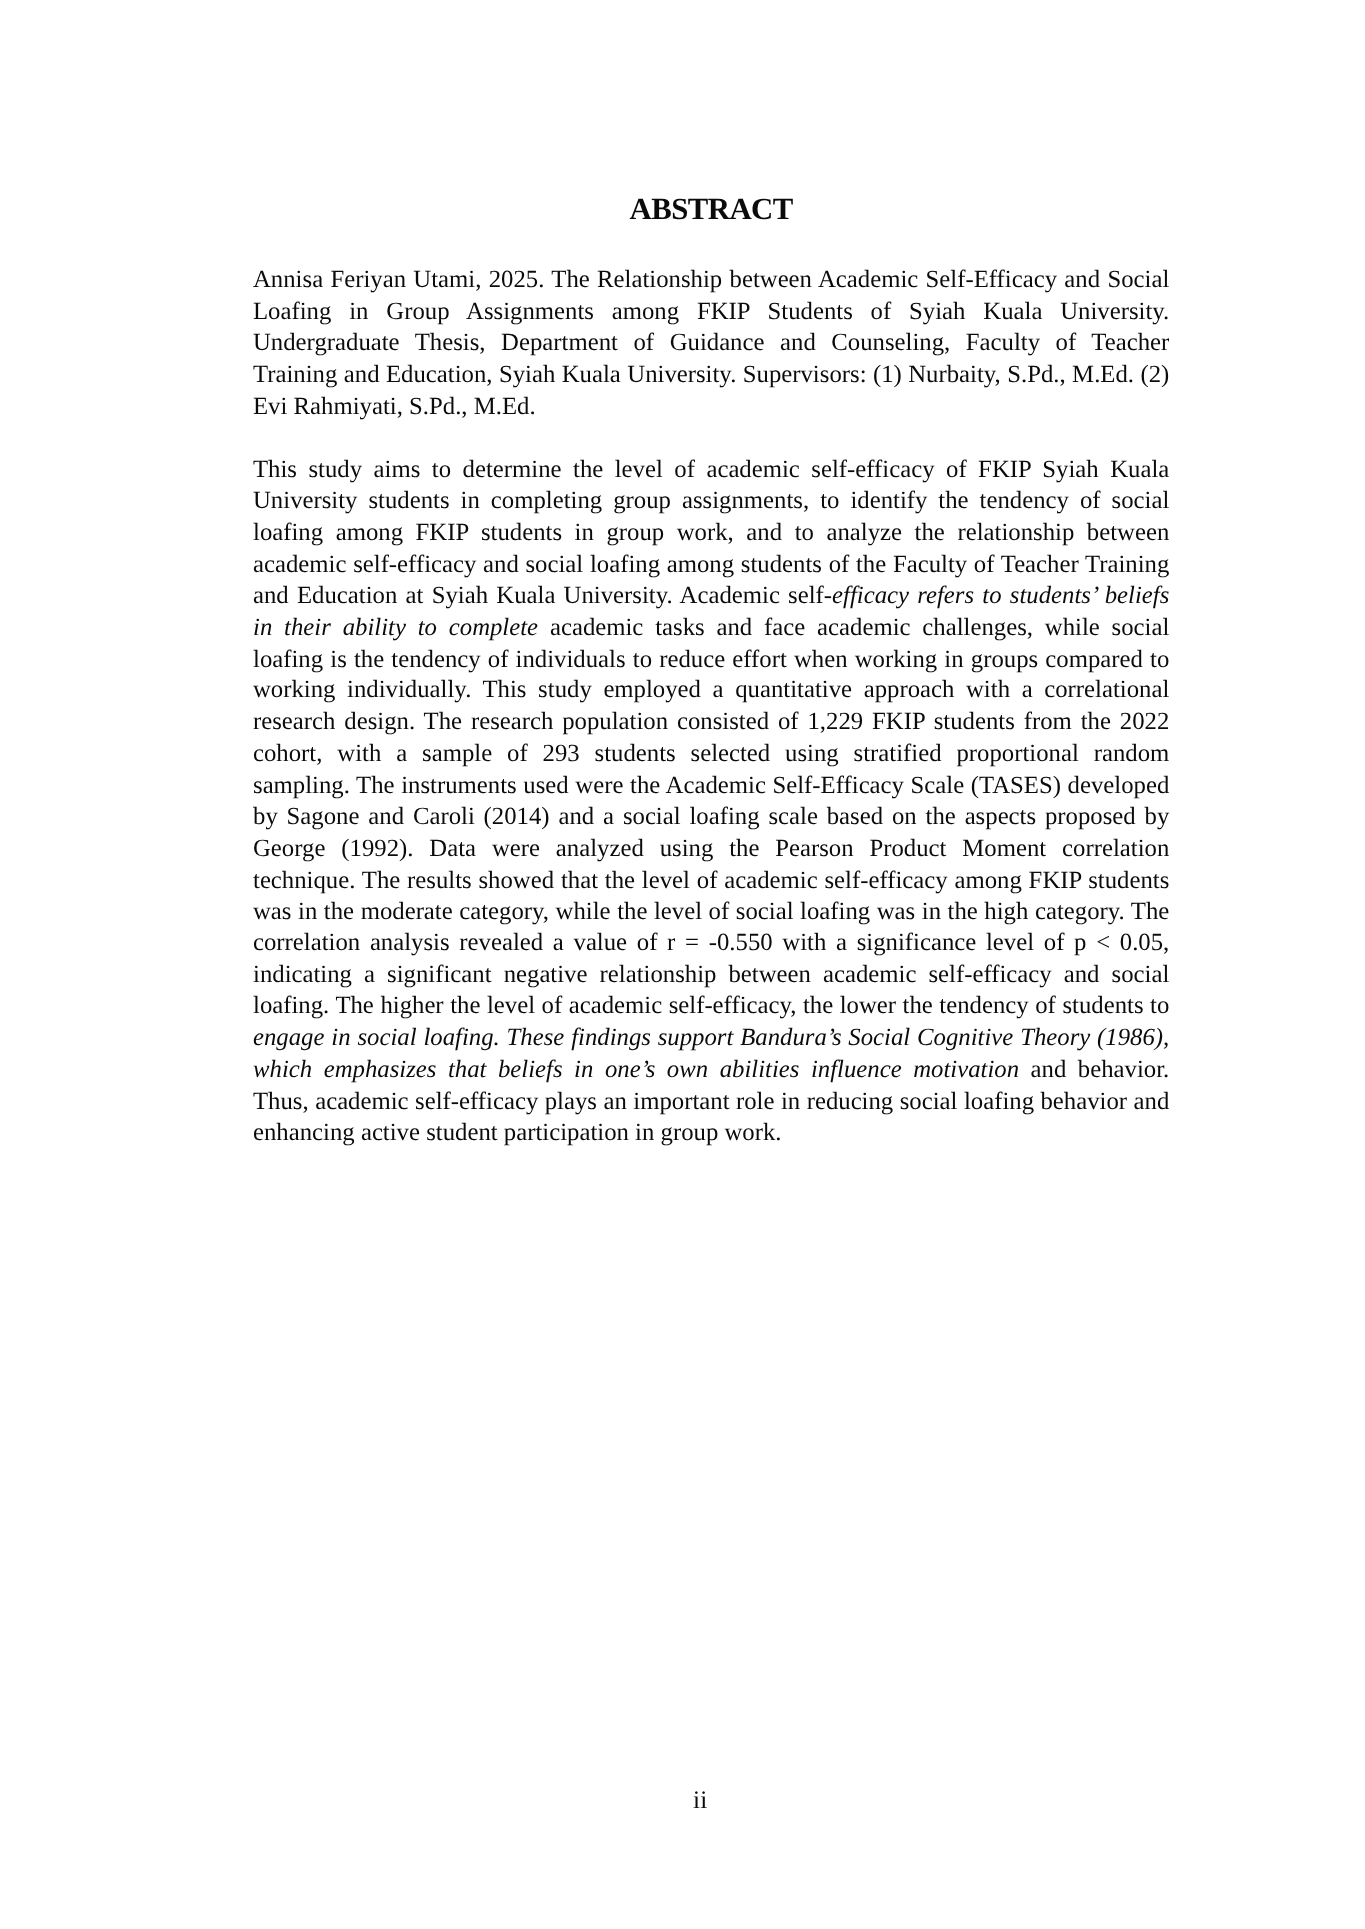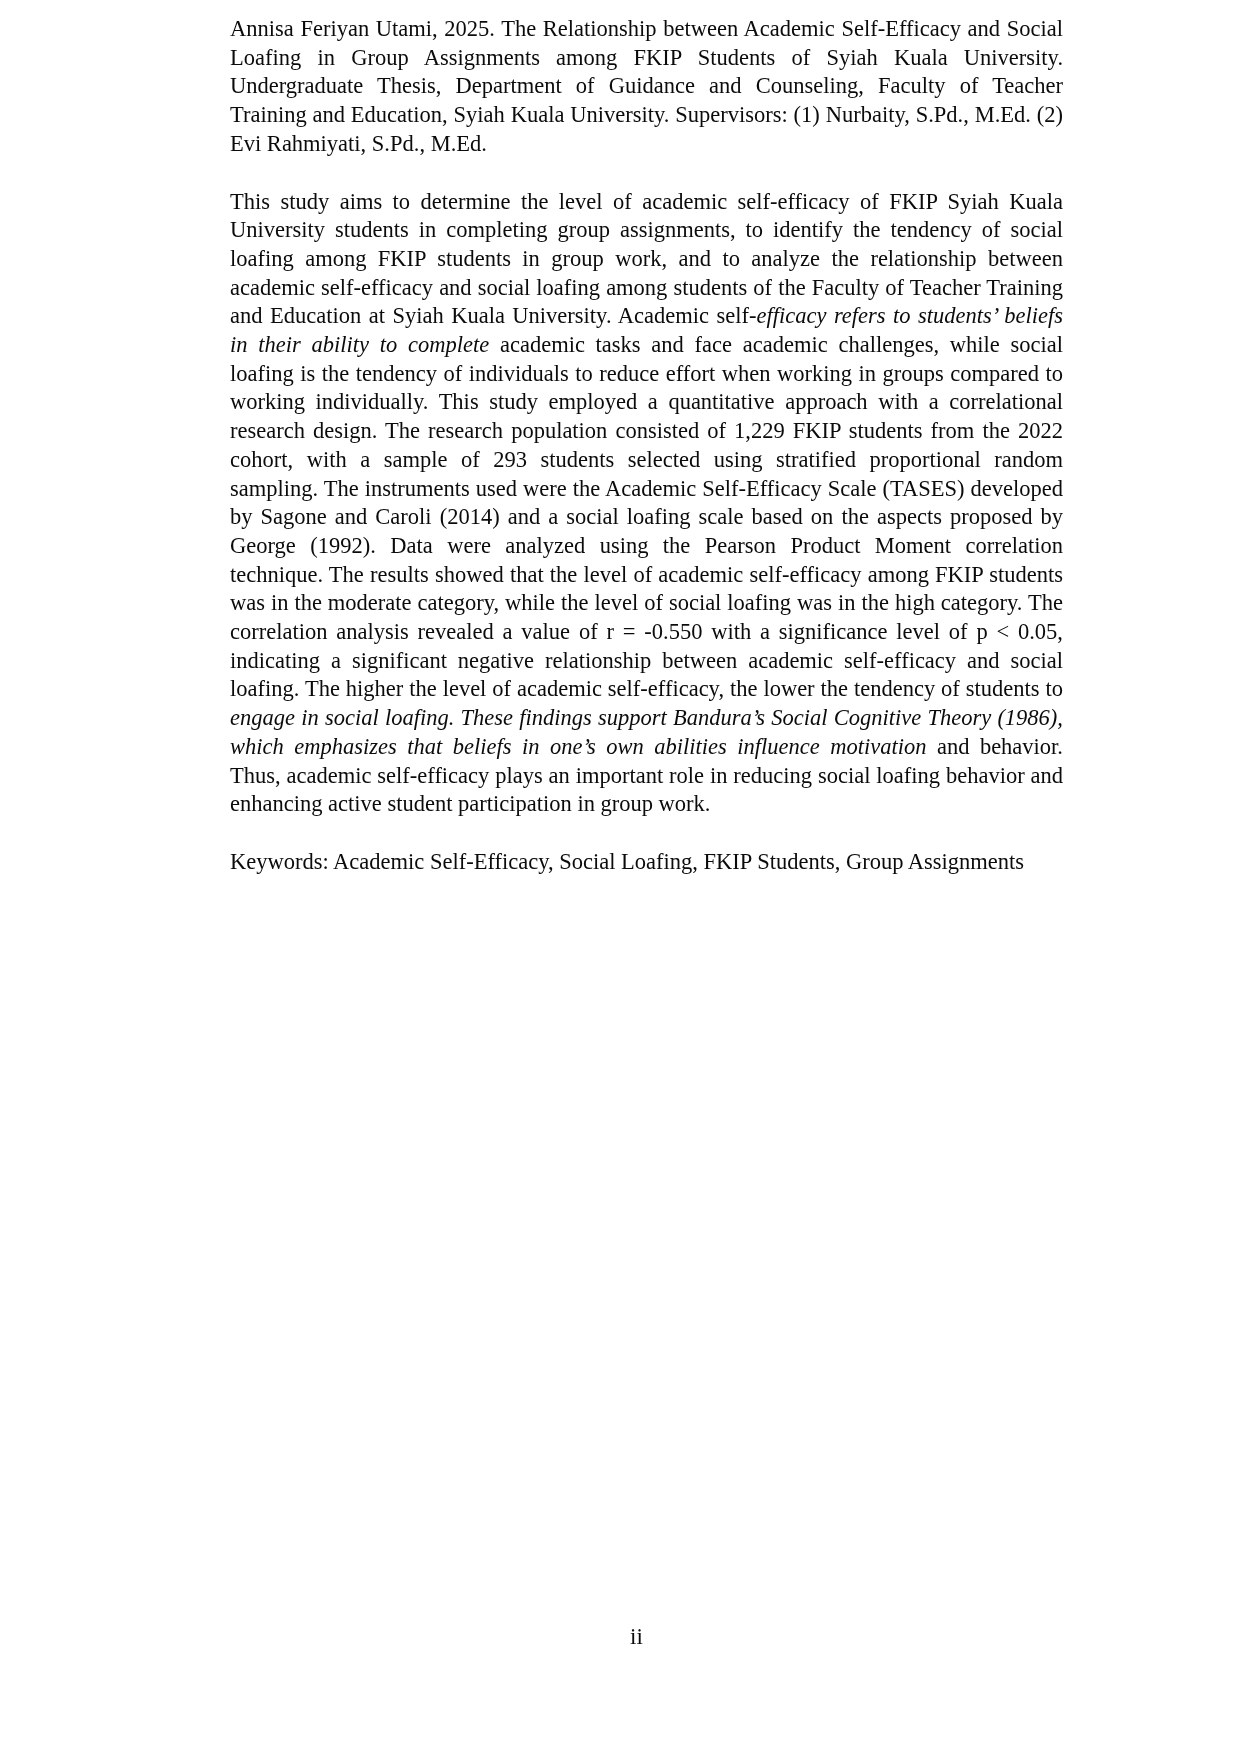--- a/index.html
+++ b/index.html
@@ -51,6 +51,7 @@
 <body>
 
 <div class="content">
+  <h1 class="heading">ABSTRACT</h1>
 
   <p class="para"><span>Annisa Feriyan Utami, 2025. The Relationship between Academic Self-Efficacy and Social Loafing in Group Assignments among FKIP Students of Syiah Kuala University. Undergraduate Thesis, Department of Guidance and Counseling, Faculty of Teacher Training and Education, Syiah Kuala University. Supervisors: (1) Nurbaity, S.Pd., M.Ed. (2) Evi Rahmiyati, S.Pd., M.Ed.</span></p>
 

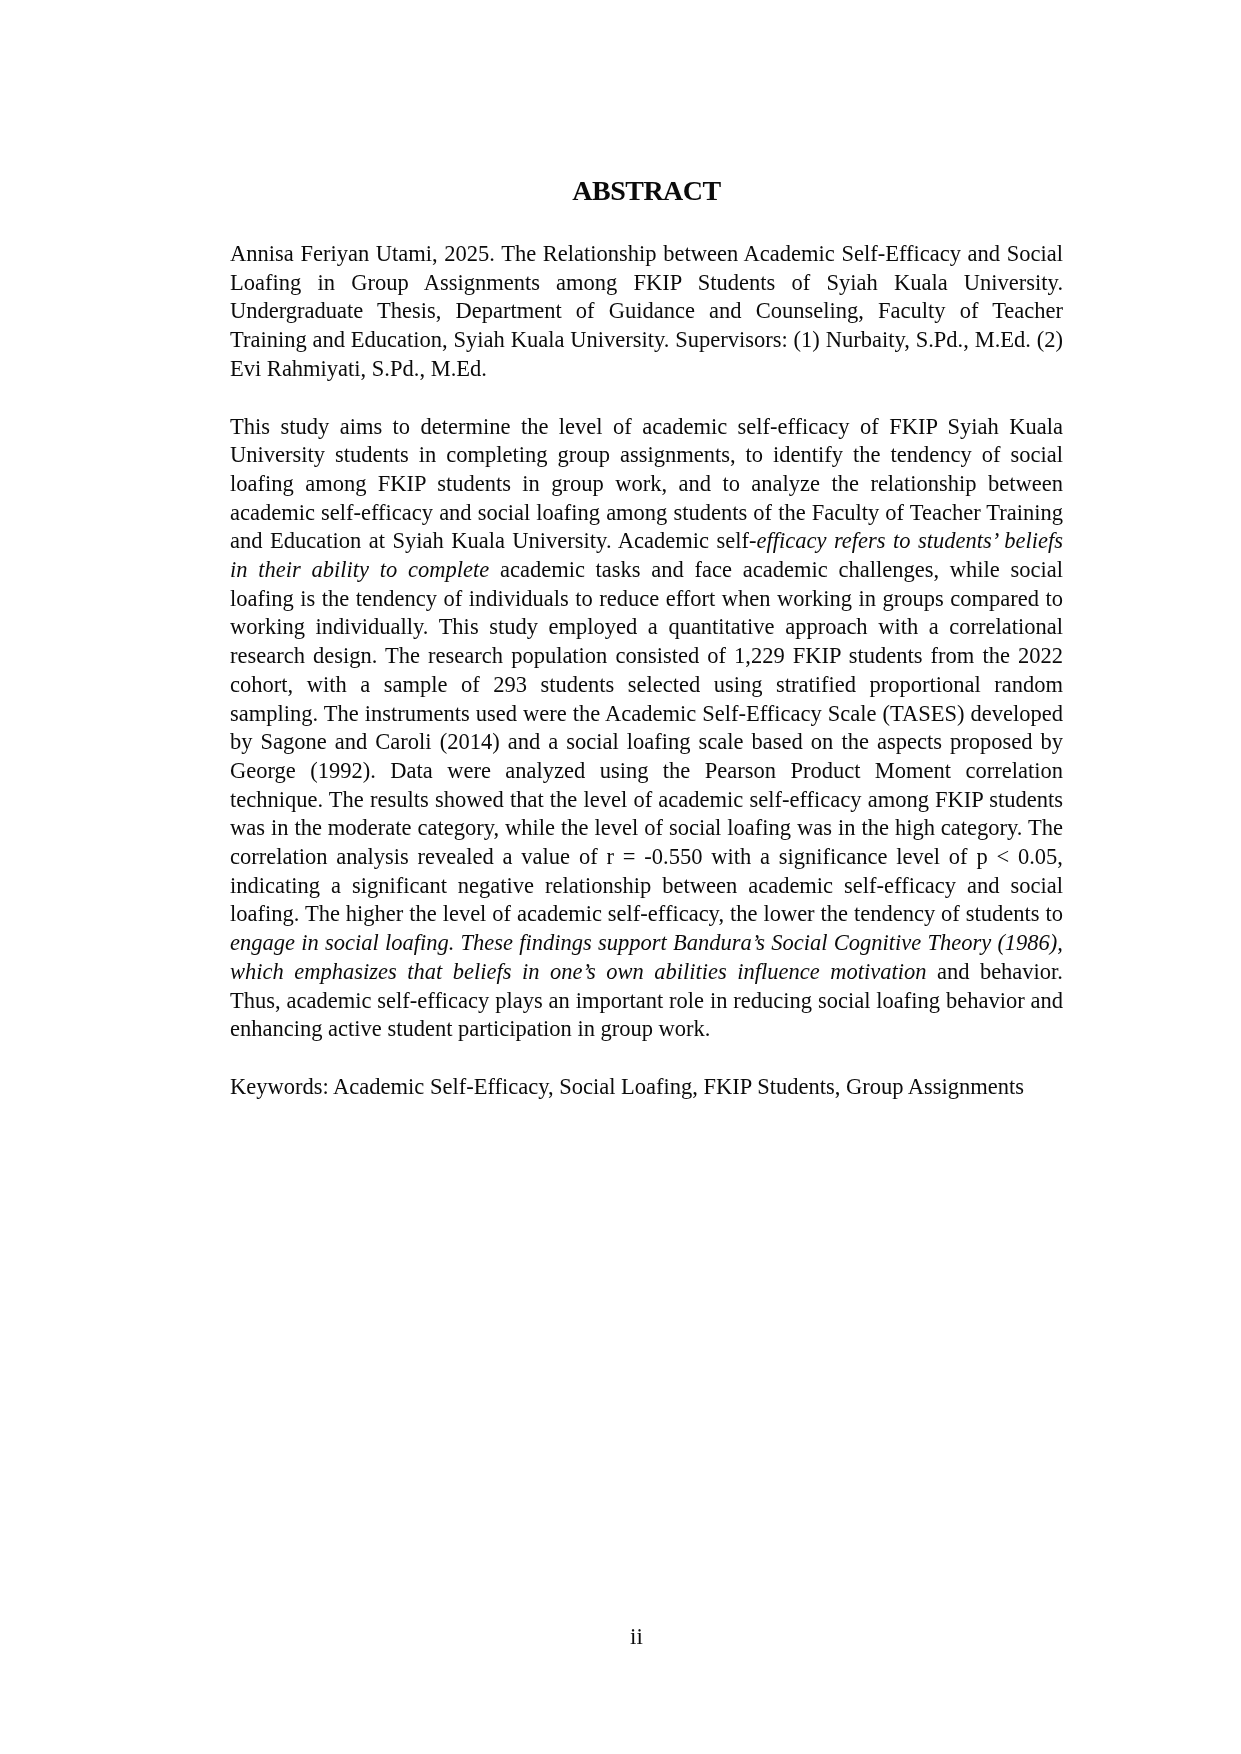--- a/index.html
+++ b/index.html
@@ -57,7 +57,6 @@
 
   <p class="para"><span>This study aims to determine the level of academic self-efficacy of FKIP Syiah Kuala University students in completing group assignments, to identify the tendency of social loafing among FKIP students in group work, and to analyze the relationship between academic self-efficacy and social loafing among students of the Faculty of Teacher Training and Education at Syiah Kuala University. Academic self-</span><span class="run-italic">efficacy refers to students’ beliefs in their ability to complete</span><span> academic tasks and face academic challenges, while social loafing is the tendency of individuals to reduce effort when working in groups compared to working individually. This study employed a quantitative approach with a correlational research design. The research population consisted of 1,229 FKIP students from the 2022 cohort, with a sample of 293 students selected using stratified proportional random sampling. The instruments used were the Academic Self-Efficacy Scale (TASES) developed by Sagone and Caroli (2014) and a social loafing scale based on the aspects proposed by George (1992). Data were analyzed using the Pearson Product Moment correlation technique. The results showed that the level of academic self-efficacy among FKIP students was in the moderate category, while the level of social loafing was in the high category. The correlation analysis revealed a value of r = -0.550 with a significance level of p &lt; 0.05, indicating a significant negative relationship between academic self-efficacy and social loafing. The higher the level of academic self-efficacy, the lower the tendency of students to </span><span class="run-italic">engage in social loafing. These findings support Bandura’s Social Cognitive Theory (1986), which emphasizes that beliefs in one’s own abilities influence motivation</span><span> and behavior. Thus, academic self-efficacy plays an important role in reducing social loafing behavior and enhancing active student participation in group work.</span></p>
 
-  <p class="para"><span>Keywords: Academic Self-Efficacy, Social Loafing, FKIP Students, Group Assignments</span></p>
 </div>
 
 <div class="page-number">ii</div>

